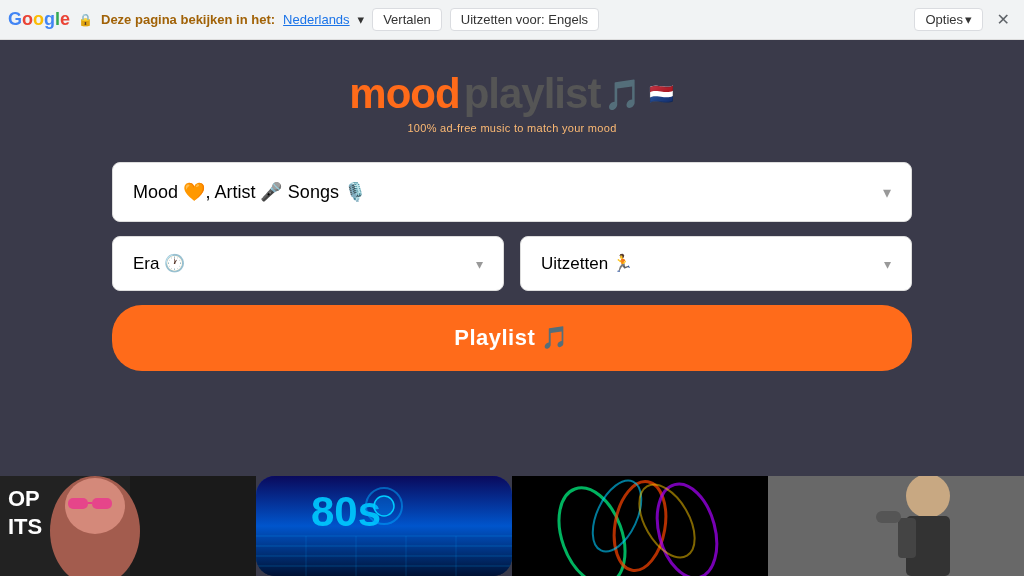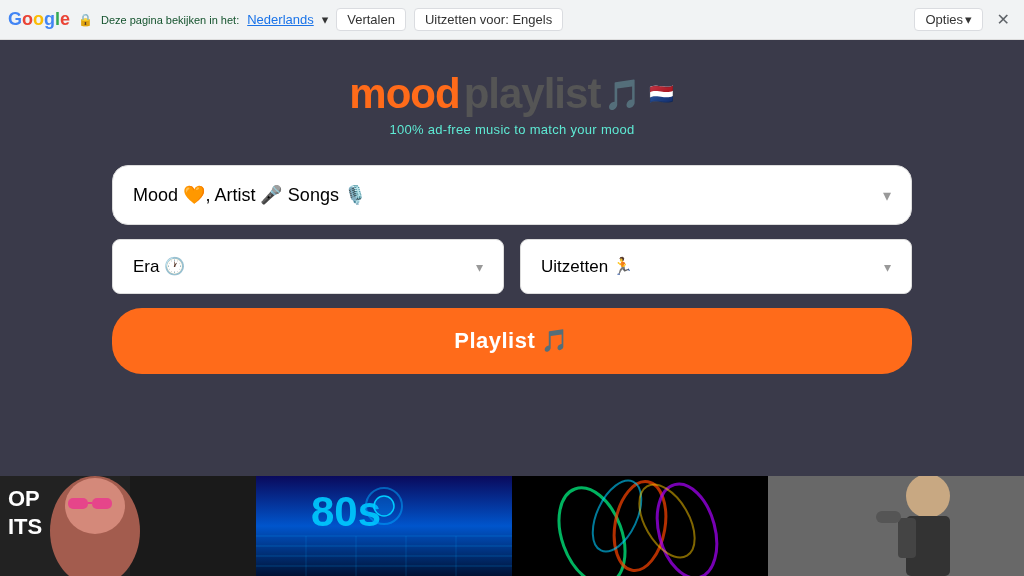--- a/index.html
+++ b/index.html
@@ -41,8 +41,9 @@
     }
 
     .translation-text {
-      color: #14532d;
-      font-size: 11px;
+      color: #a16207;
+      font-size: 13px;
+      font-weight: bold;
     }
 
     .lang-link {

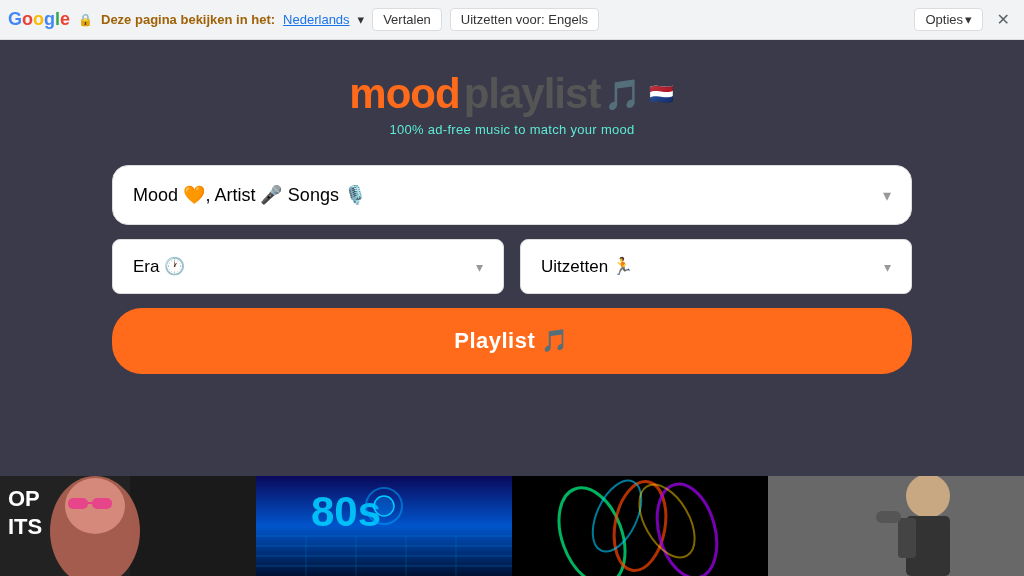--- a/index.html
+++ b/index.html
@@ -129,8 +129,8 @@
     }
 
     .logo-tagline {
-      color: #5eead4;
-      font-size: 13px;
+      color: #fdba74;
+      font-size: 11px;
       margin-top: 4px;
       letter-spacing: 0.3px;
     }

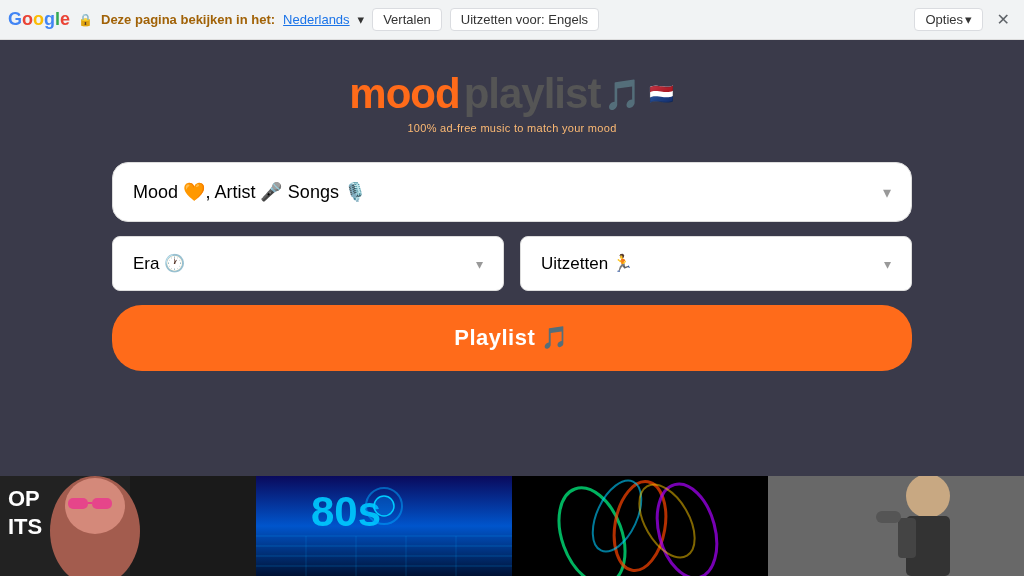--- a/index.html
+++ b/index.html
@@ -148,7 +148,7 @@
       width: 100%;
       background: #fff;
       border: 1px solid #ddd;
-      border-radius: 16px;
+      border-radius: 8px;
       padding: 18px 20px;
       font-size: 18px;
       display: flex;

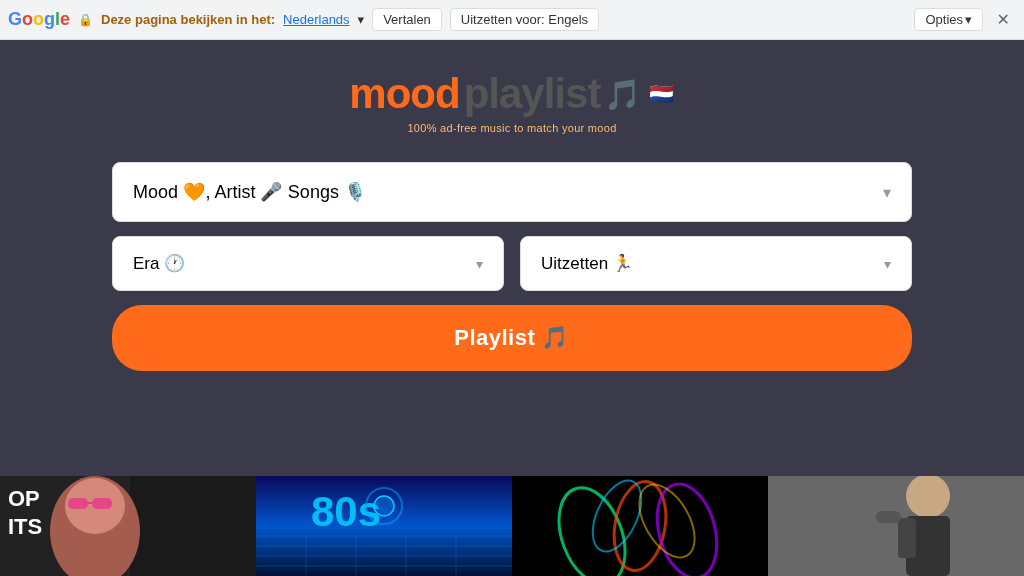--- a/index.html
+++ b/index.html
@@ -232,6 +232,7 @@
       display: flex;
       align-items: center;
       justify-content: center;
+      border-radius: 19px;
     }
 
     .card-3 {

